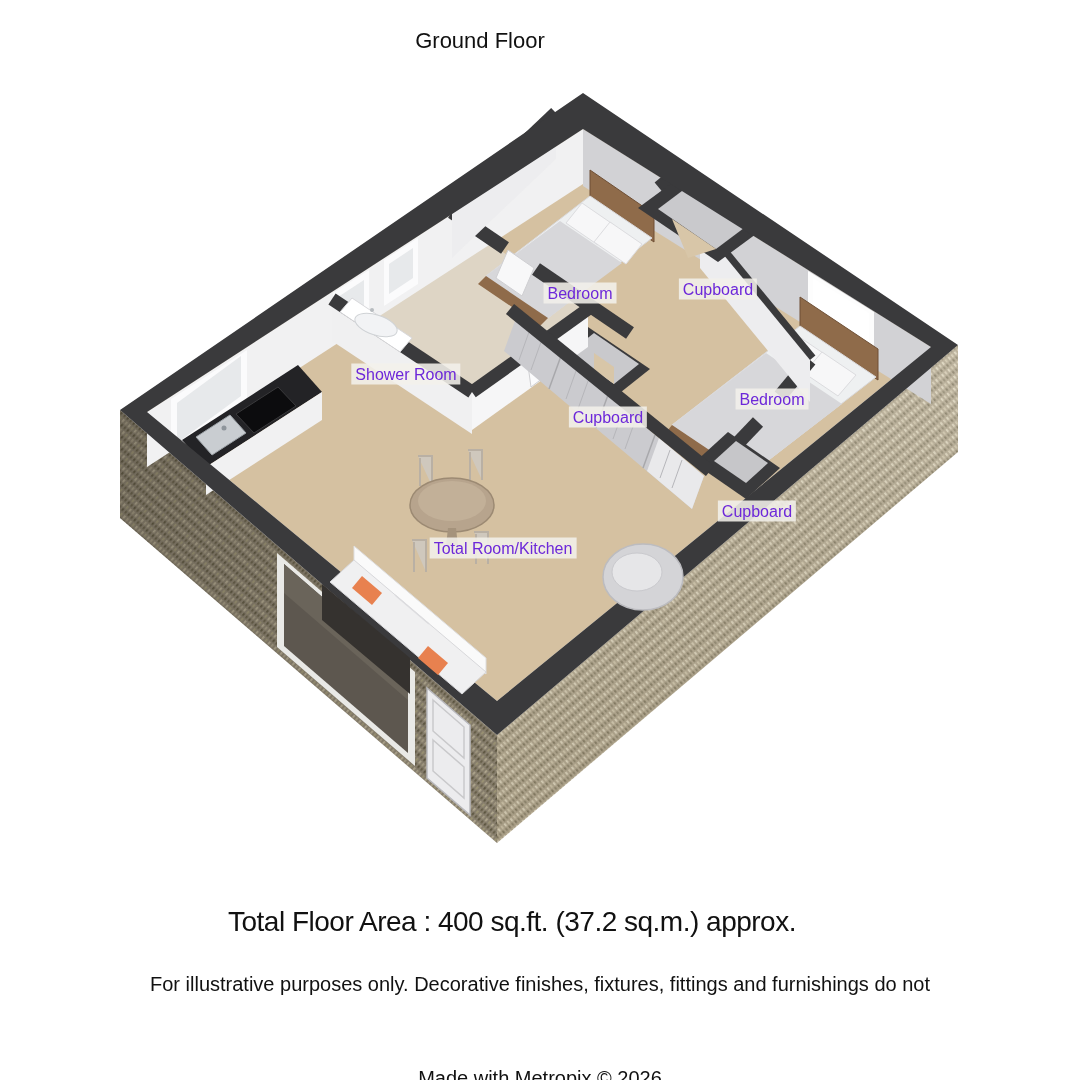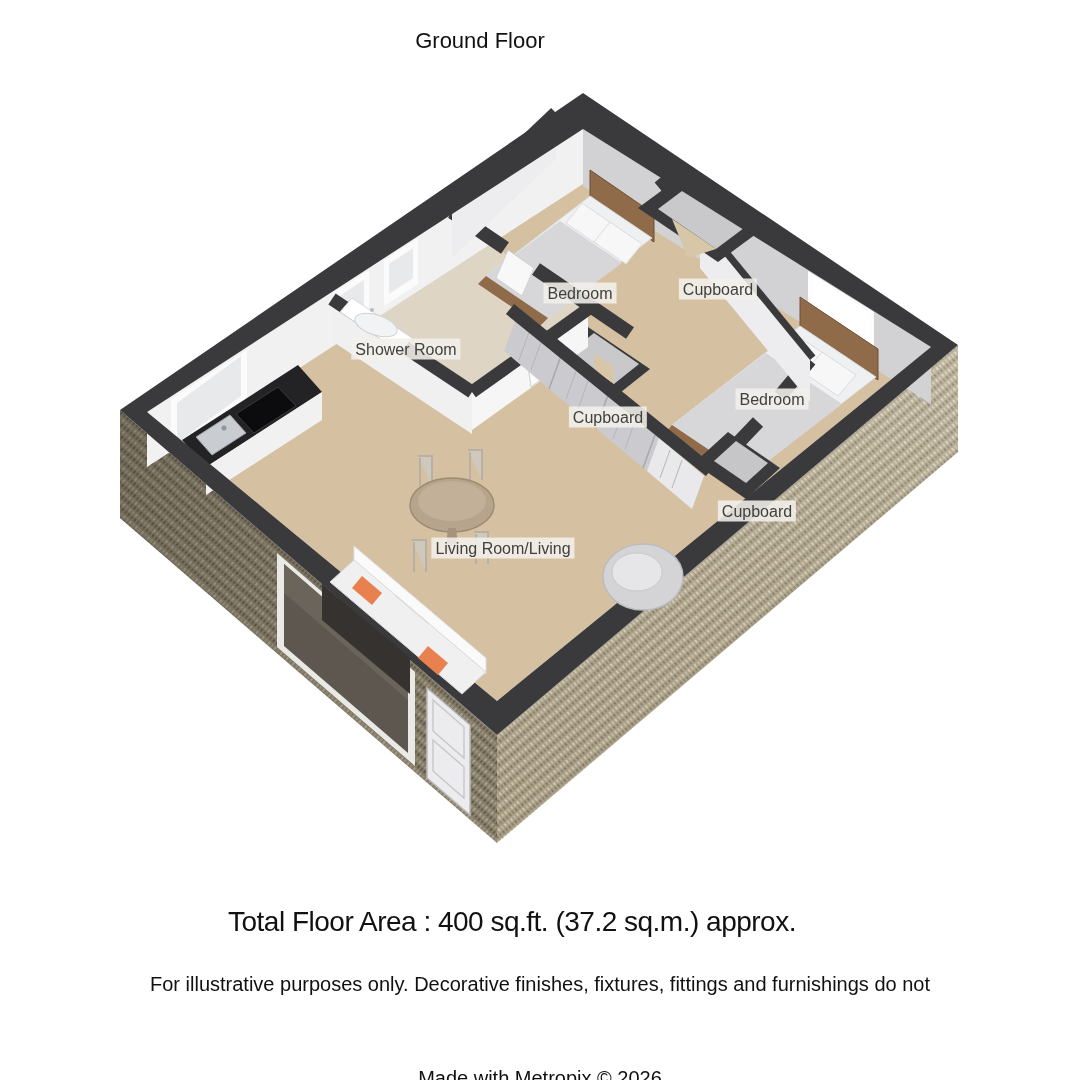--- a/index.html
+++ b/index.html
@@ -15,7 +15,7 @@
   .room-label{
     position:absolute;transform:translate(-50%,-50%);
     background:rgba(242,240,235,0.88);
-    font-size:16px;line-height:19px;color:#404040;
+    font-size:16px;line-height:19px;color:#6d28d9;
     padding:1px 4px;white-space:nowrap;
   }
   .ftr{position:absolute;left:0;width:1024px;text-align:center;}

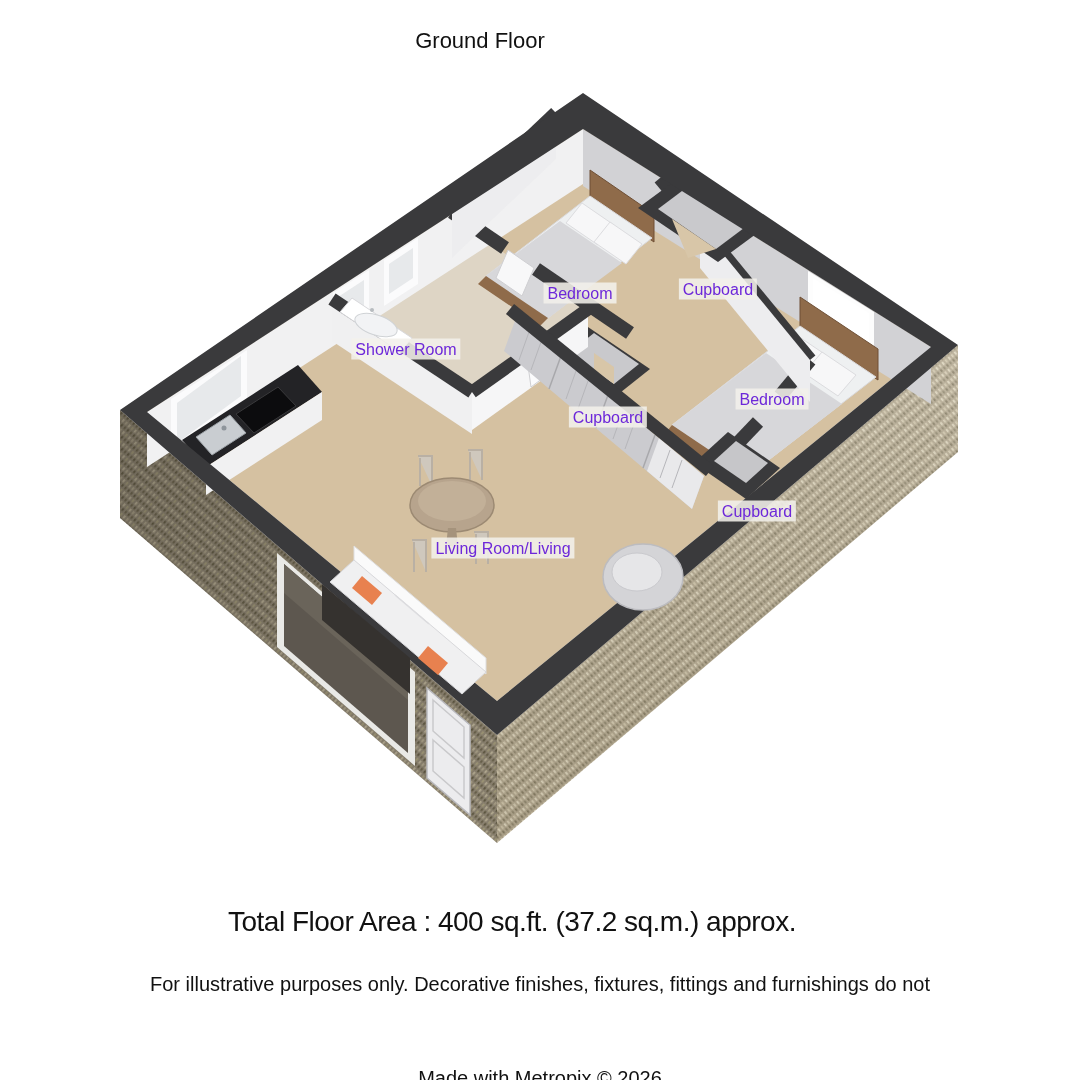--- a/index.html
+++ b/index.html
@@ -238,7 +238,7 @@
   <div id="labels">
       <div class="room-label" style="left: 580px; top: 293px;">Bedroom</div>
       <div class="room-label" style="left: 718px; top: 289px;">Cupboard</div>
-      <div class="room-label" style="left: 406px; top: 349px;">Shower Room</div>
+      <div class="room-label" style="left: 406px; top: 374px;">Shower Room</div>
       <div class="room-label" style="left: 608px; top: 417px;">Cupboard</div>
       <div class="room-label" style="left: 772px; top: 399px;">Bedroom</div>
       <div class="room-label" style="left: 757px; top: 511px;">Cupboard</div>

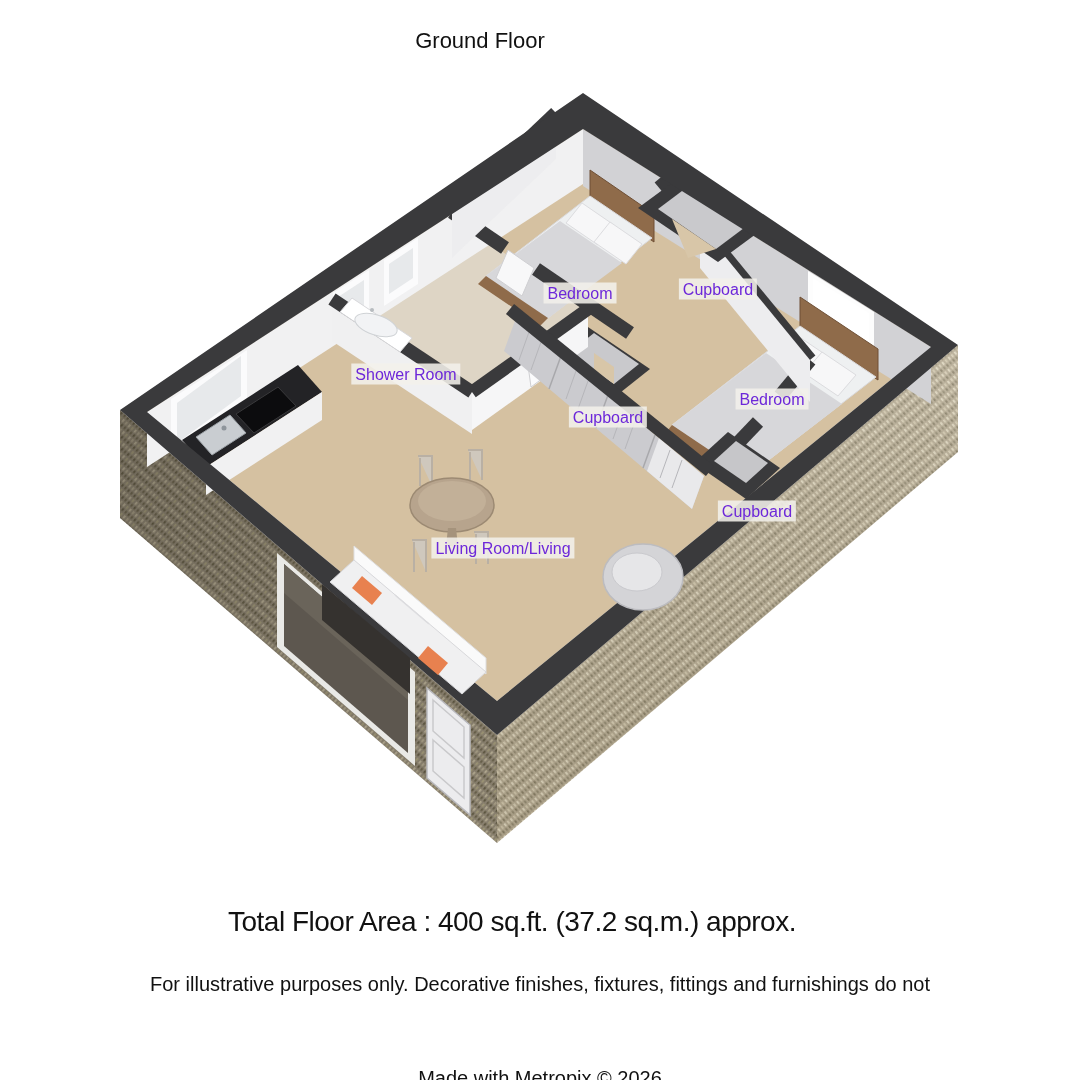--- a/index.html
+++ b/index.html
@@ -242,7 +242,7 @@
       <div class="room-label" style="left: 608px; top: 417px;">Cupboard</div>
       <div class="room-label" style="left: 772px; top: 399px;">Bedroom</div>
       <div class="room-label" style="left: 757px; top: 511px;">Cupboard</div>
-      <div class="room-label" style="left: 503px; top: 548px;">Living Room/Living</div>
+      <div class="room-label" style="left: 503px; top: 548px;">Total Room/Kitchen</div>
     </div>
 
   <div class="ftr" id="ftr-total">Total Floor Area : 400 sq.ft. (37.2 sq.m.) approx.</div>

